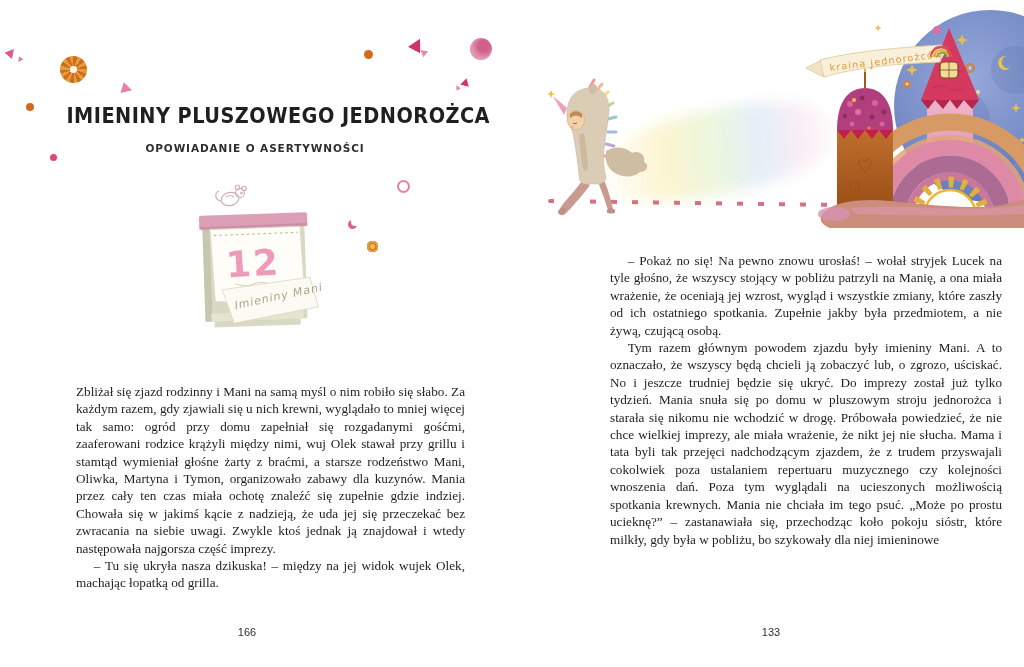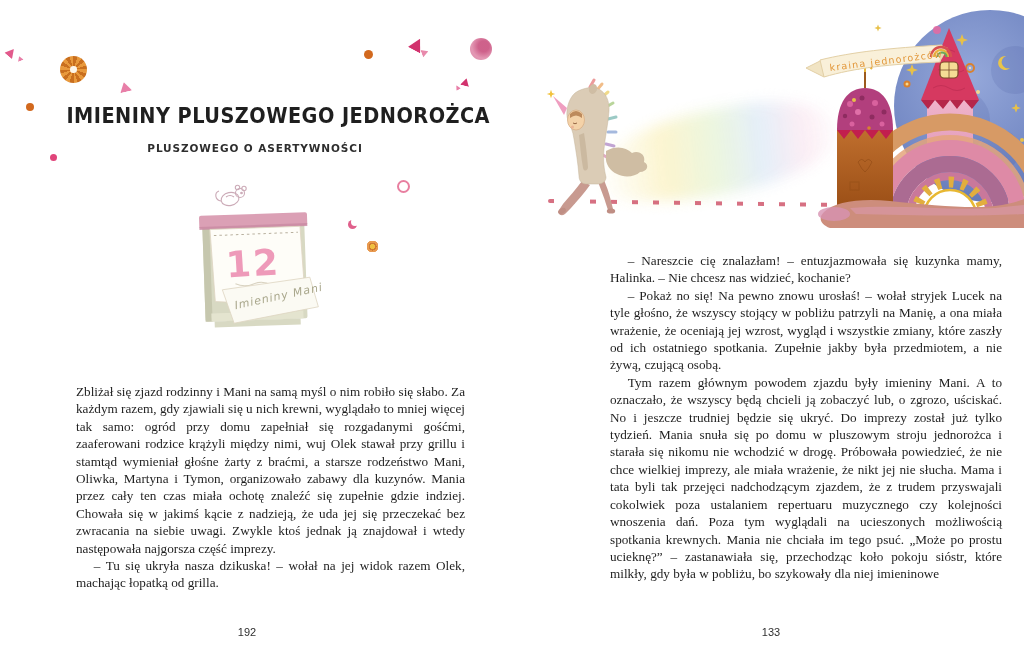--- a/index.html
+++ b/index.html
@@ -69,7 +69,7 @@
     <div class="flower-dot" style="left:366px;top:240px;"></div>
 
     <div class="title">IMIENINY PLUSZOWEGO JEDNOROŻCA</div>
-    <div class="subtitle">PLUSZOWEGO O ASERTYWNOŚCI</div>
+    <div class="subtitle">OPOWIADANIE O ASERTYWNOŚCI</div>
 
     <svg class="abs" style="left:186px;top:184px;" width="140" height="150" viewBox="0 0 140 150">
       <g stroke="#c9a7b4" fill="none" stroke-width="1.1" opacity=".95" transform="translate(28,0)">

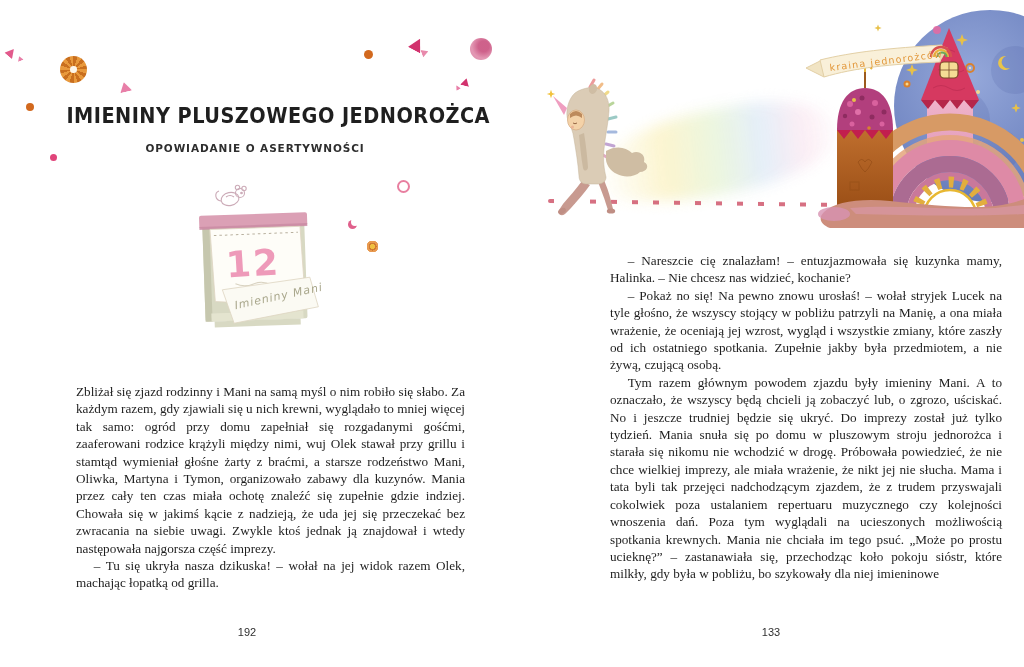--- a/index.html
+++ b/index.html
@@ -250,7 +250,6 @@
     </svg>
 
     <div class="page-text" style="left:610px;top:252px;width:392px;">
-      <p>– Nareszcie cię znalazłam! – entuzjazmowała się kuzynka mamy, Halinka. – Nie chcesz nas widzieć, kochanie?</p>
       <p>– Pokaż no się! Na pewno znowu urosłaś! – wołał stryjek Lucek na tyle głośno, że wszyscy stojący w pobliżu patrzyli na Manię, a ona miała wrażenie, że oceniają jej wzrost, wygląd i wszystkie zmiany, które zaszły od ich ostatniego spotkania. Zupełnie jakby była przedmiotem, a nie żywą, czującą osobą.</p>
       <p>Tym razem głównym powodem zjazdu były imieniny Mani. A to oznaczało, że wszyscy będą chcieli ją zobaczyć lub, o zgrozo, uściskać. No i jeszcze trudniej będzie się ukryć. Do imprezy został już tylko tydzień. Mania snuła się po domu w pluszowym stroju jednorożca i starała się nikomu nie wchodzić w drogę. Próbowała powiedzieć, że nie chce wielkiej imprezy, ale miała wrażenie, że nikt jej nie słucha. Mama i tata byli tak przejęci nadchodzącym zjazdem, że z trudem przyswajali cokolwiek poza ustalaniem repertuaru muzycznego czy kolejności wnoszenia dań. Poza tym wyglądali na ucieszonych możliwością spotkania krewnych. Mania nie chciała im tego psuć. „Może po prostu ucieknę?” – zastanawiała się, przechodząc koło pokoju sióstr, które milkły, gdy była w pobliżu, bo szykowały dla niej imieninowe</p>
     </div>

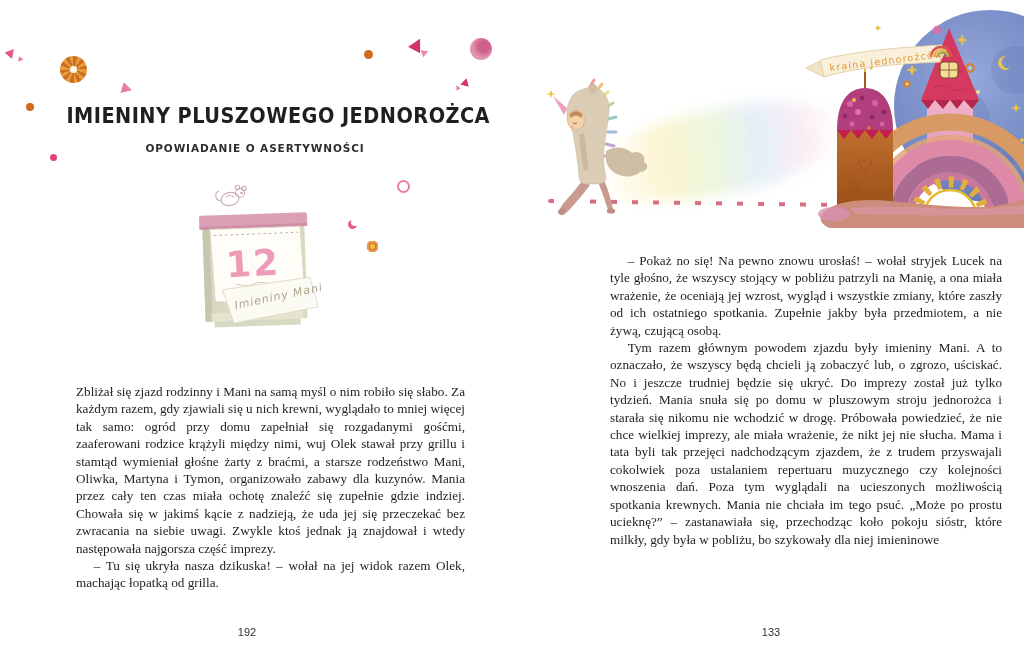--- a/index.html
+++ b/index.html
@@ -104,7 +104,7 @@
 
     <div class="page-text" style="left:76px;top:363px;width:389px;margin-top:20px;">
       <p class="first">Zbliżał się zjazd rodzinny i Mani na samą myśl o nim robiło się słabo. Za każdym razem, gdy zjawiali się u nich krewni, wyglądało to mniej więcej tak samo: ogród przy domu zapełniał się rozgadanymi gośćmi, zaaferowani rodzice krążyli między nimi, wuj Olek stawał przy grillu i stamtąd wymieniał głośne żarty z braćmi, a starsze rodzeństwo Mani, Oliwka, Martyna i Tymon, organizowało zabawy dla kuzynów. Mania przez cały ten czas miała ochotę znaleźć się zupełnie gdzie indziej. Chowała się w jakimś kącie z nadzieją, że uda jej się przeczekać bez zwracania na siebie uwagi. Zwykle ktoś jednak ją znajdował i wtedy następowała najgorsza część imprezy.</p>
-      <p>– Tu się ukryła nasza dzikuska! – wołał na jej widok razem Olek, machając łopatką od grilla.</p>
+      <p>– Tu się ukryła nasza dzikuska! – między na jej widok wujek Olek, machając łopatką od grilla.</p>
     </div>
 
     <div class="pagenum" style="left:207px;">192</div>

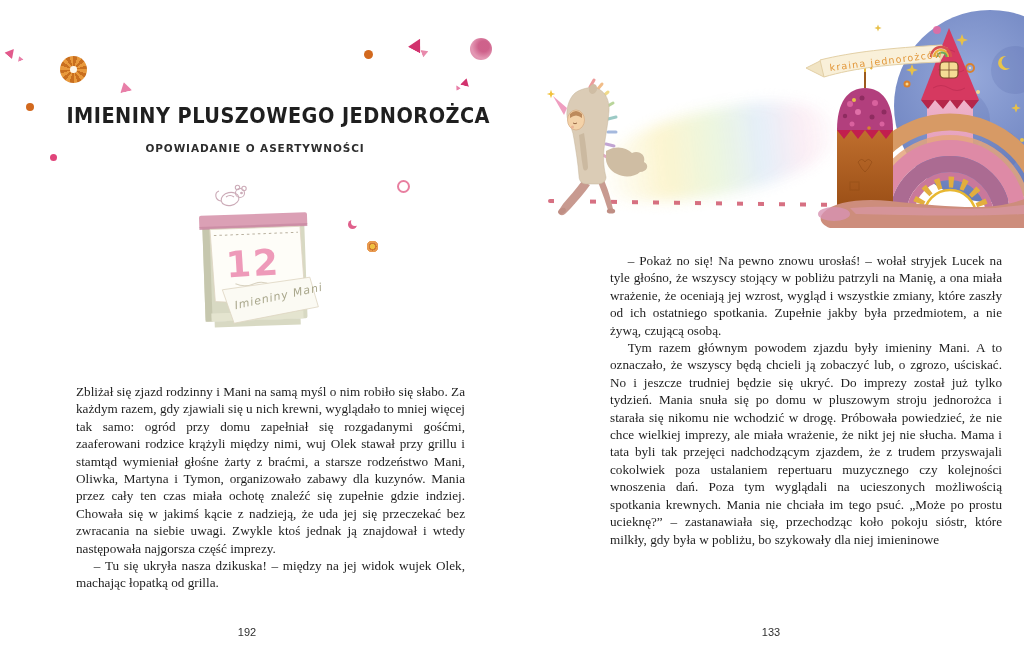--- a/index.html
+++ b/index.html
@@ -107,7 +107,7 @@
       <p>– Tu się ukryła nasza dzikuska! – między na jej widok wujek Olek, machając łopatką od grilla.</p>
     </div>
 
-    <div class="pagenum" style="left:207px;">192</div>
+    <div class="pagenum" style="left:207px;">166</div>
   </div>
 
   <div>

